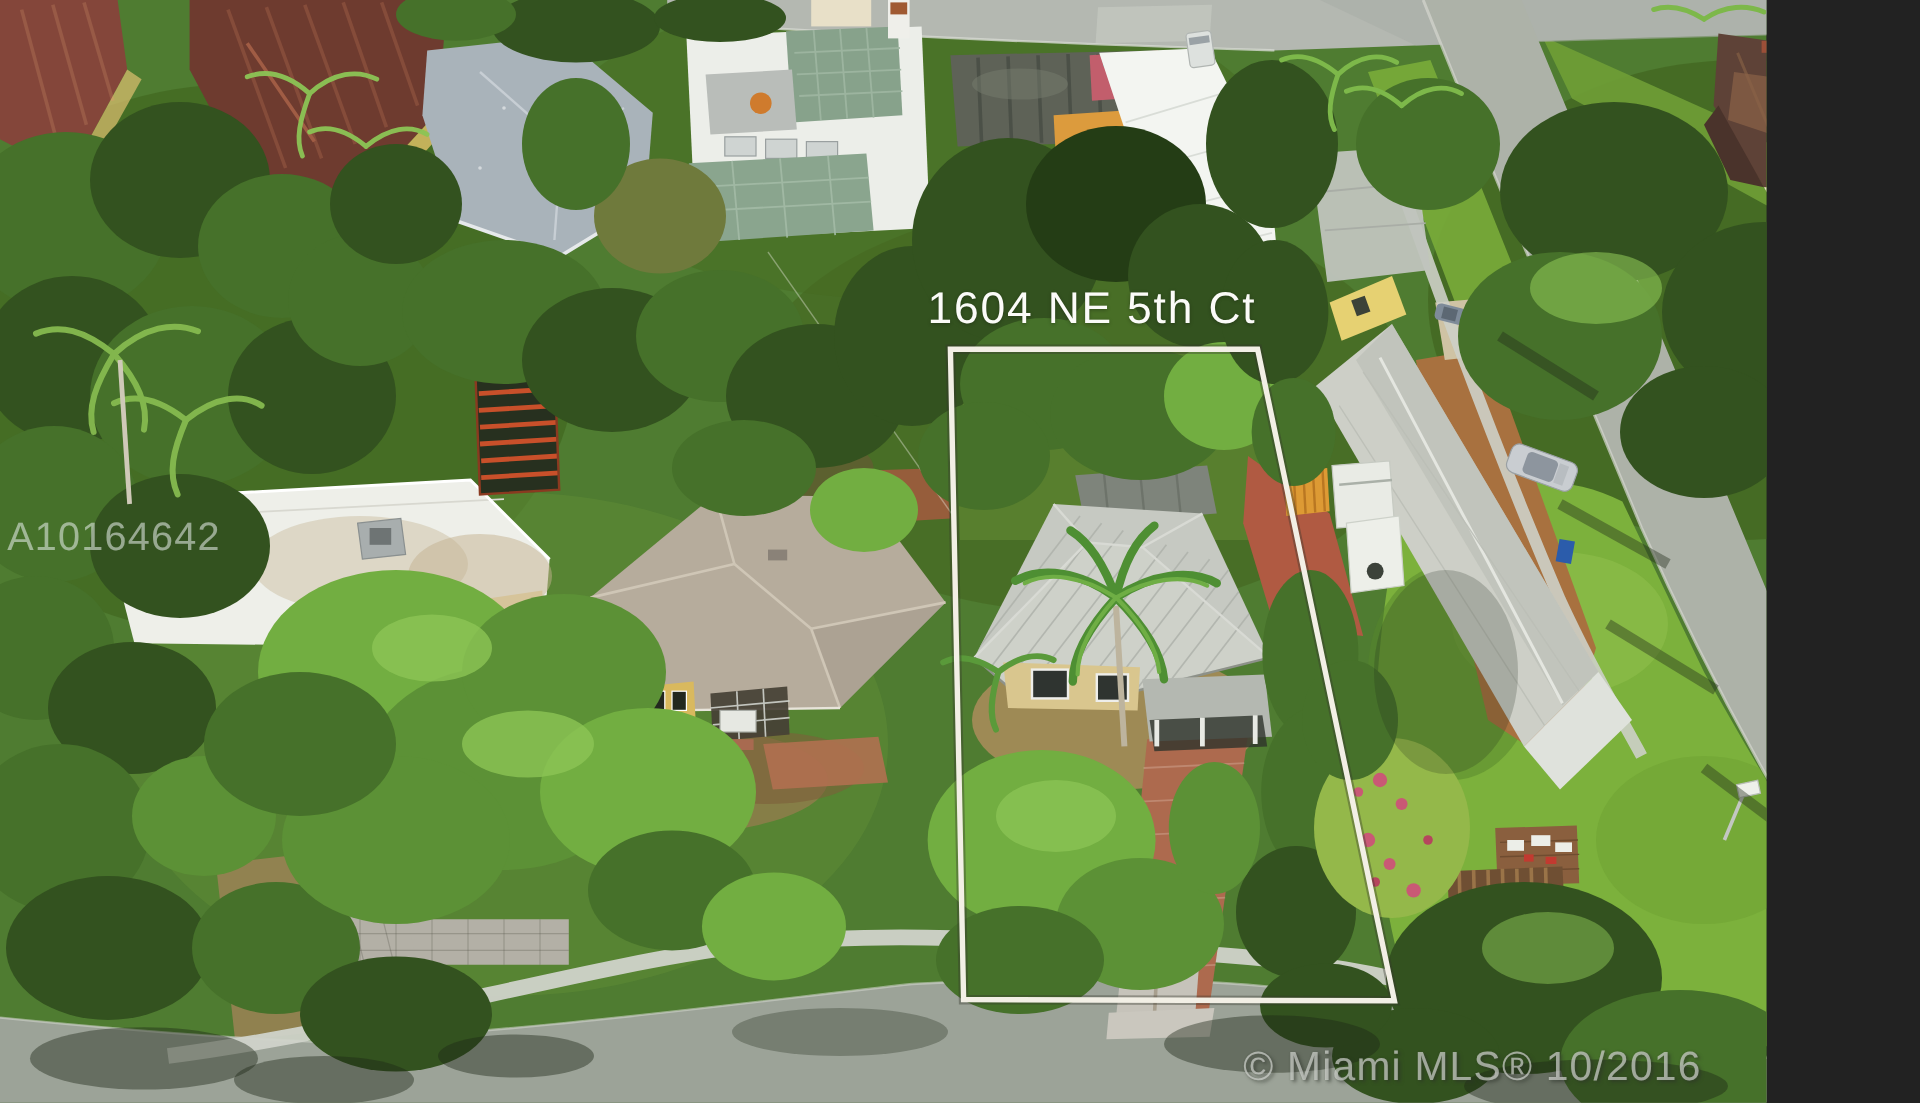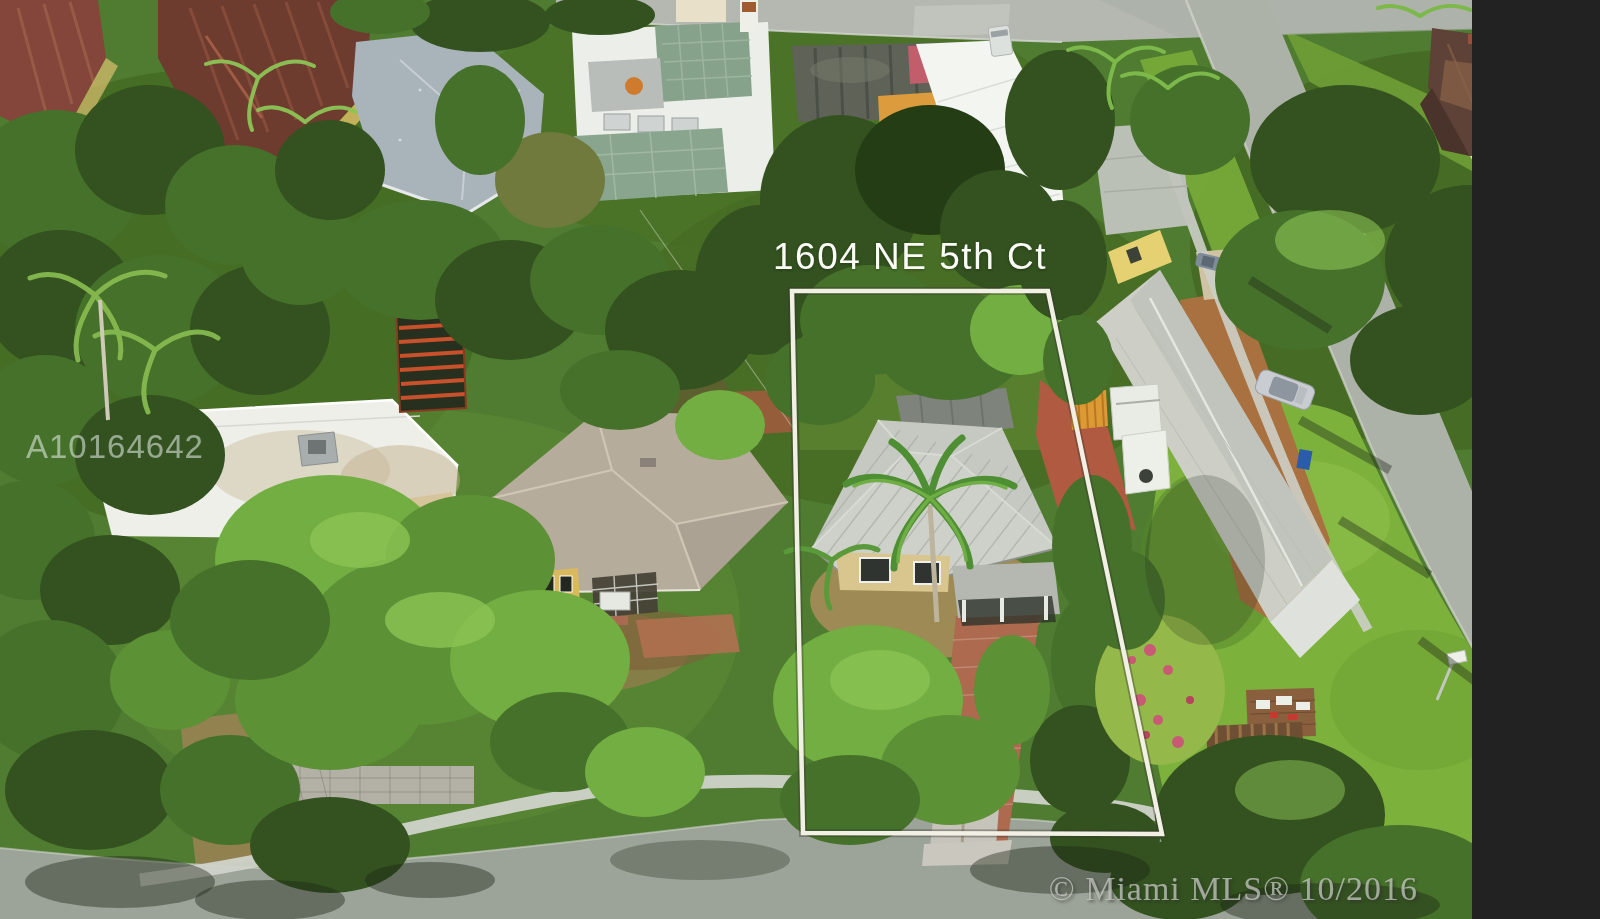--- a/index.html
+++ b/index.html
@@ -16,7 +16,7 @@
      font-size:37px;font-weight:300;letter-spacing:1.5px;color:#fbfbf8;
      text-shadow:0 1px 3px rgba(20,25,15,.4);}
   .watermark{left:6px;top:428px;font-size:33px;letter-spacing:1px;
-     color:rgba(235,240,238,.55);margin-left:20px;}
+     color:rgba(235,240,238,.55);}
   .mls-stamp{right:54px;top:870px;font-size:34px;letter-spacing:1px;
      font-family:Liberation Serif, serif;color:rgba(246,248,244,.55);
      text-shadow:2px 2px 3px rgba(45,50,42,.6),0 0 1px rgba(80,85,75,.5);}

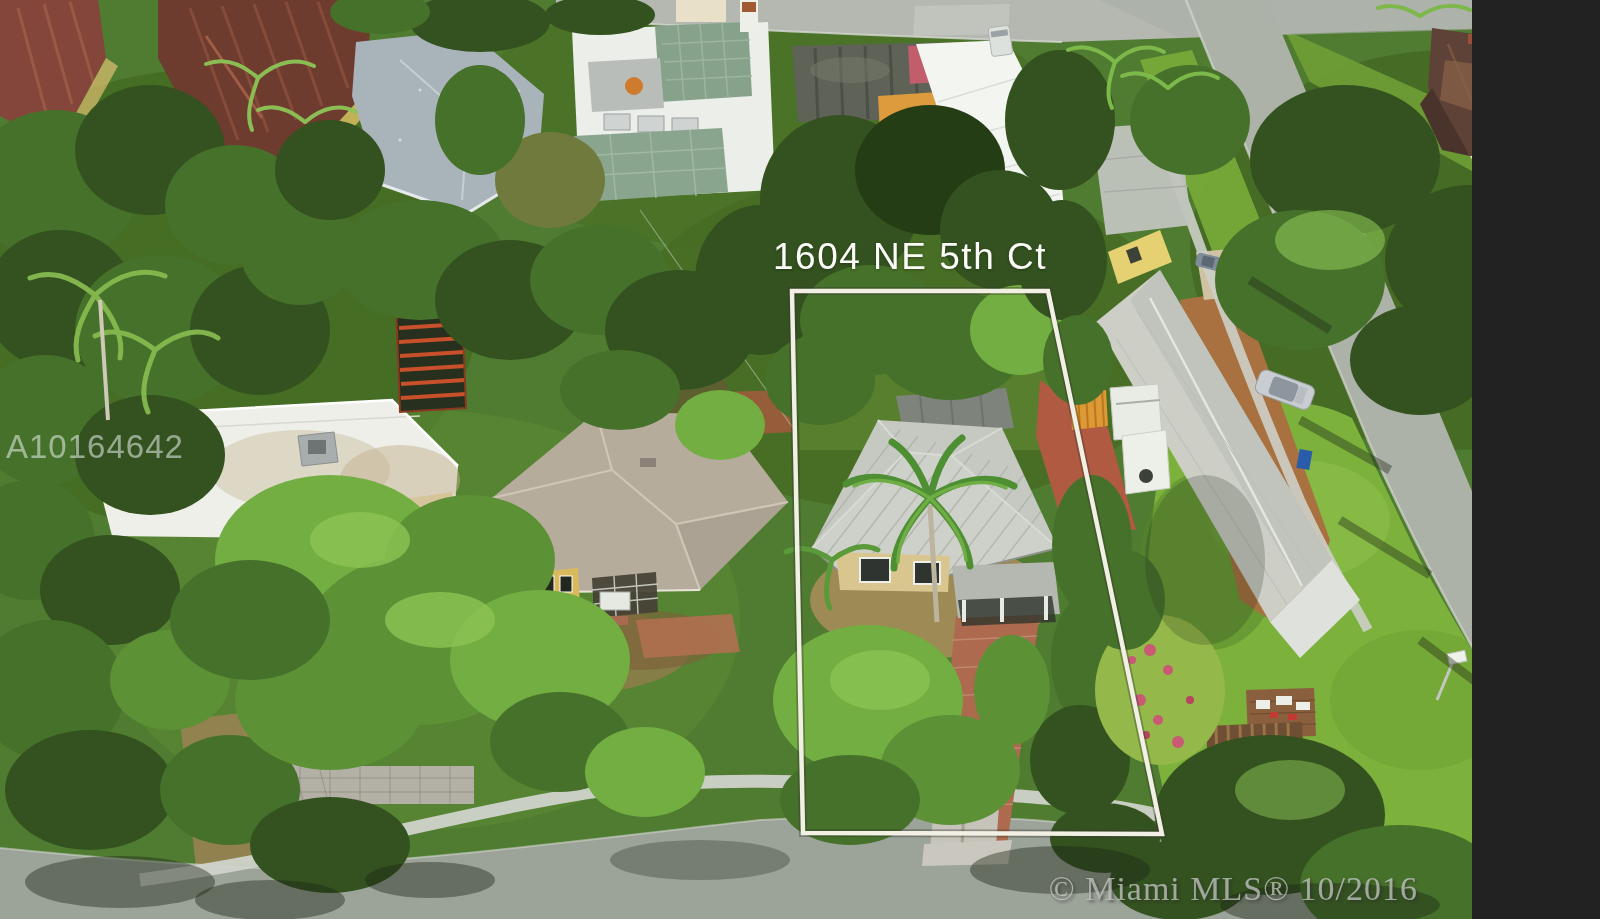--- a/index.html
+++ b/index.html
@@ -18,7 +18,7 @@
   .watermark{left:6px;top:428px;font-size:33px;letter-spacing:1px;
      color:rgba(235,240,238,.55);}
   .mls-stamp{right:54px;top:870px;font-size:34px;letter-spacing:1px;
-     font-family:Liberation Serif, serif;color:rgba(246,248,244,.55);
+     font-family:Liberation Sans, sans-serif;color:rgba(246,248,244,.55);
      text-shadow:2px 2px 3px rgba(45,50,42,.6),0 0 1px rgba(80,85,75,.5);}
 </style>
 </head>

